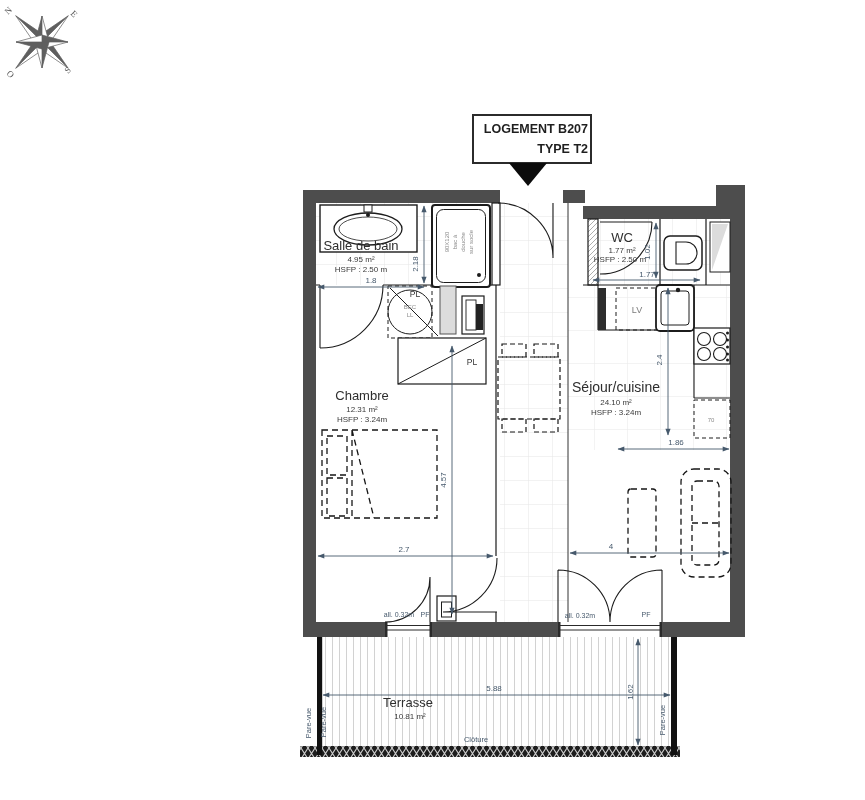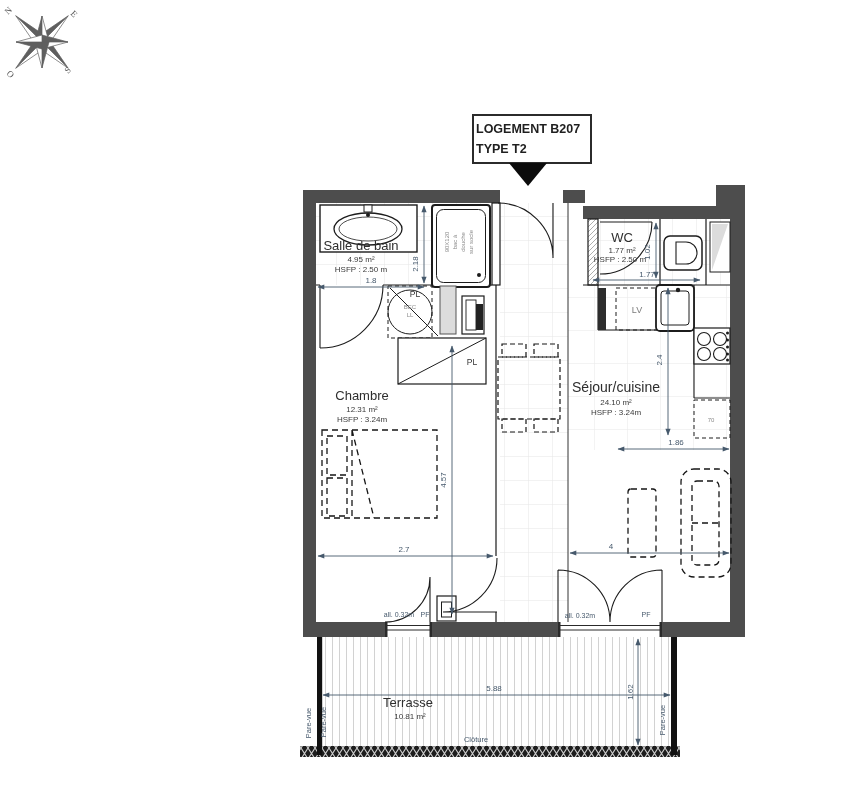--- a/index.html
+++ b/index.html
@@ -6,7 +6,7 @@
   .stage{position:relative;width:865px;height:800px;background:#fff;overflow:hidden;
          font-family:"Liberation Sans", sans-serif;}
   .titlebox{position:absolute;left:472px;top:114px;width:112px;border:2.5px solid #2b2b2b;
-            background:#fff;text-align:left;font-size:12.5px;font-weight:bold;color:#1f1f1f;
+            background:#fff;text-align:right;font-size:12.5px;font-weight:bold;color:#1f1f1f;
             line-height:1.6;padding:3px 2px;}
   .entry-arrow{position:absolute;left:509px;top:163px;width:0;height:0;
                border-left:19px solid transparent;border-right:19px solid transparent;

